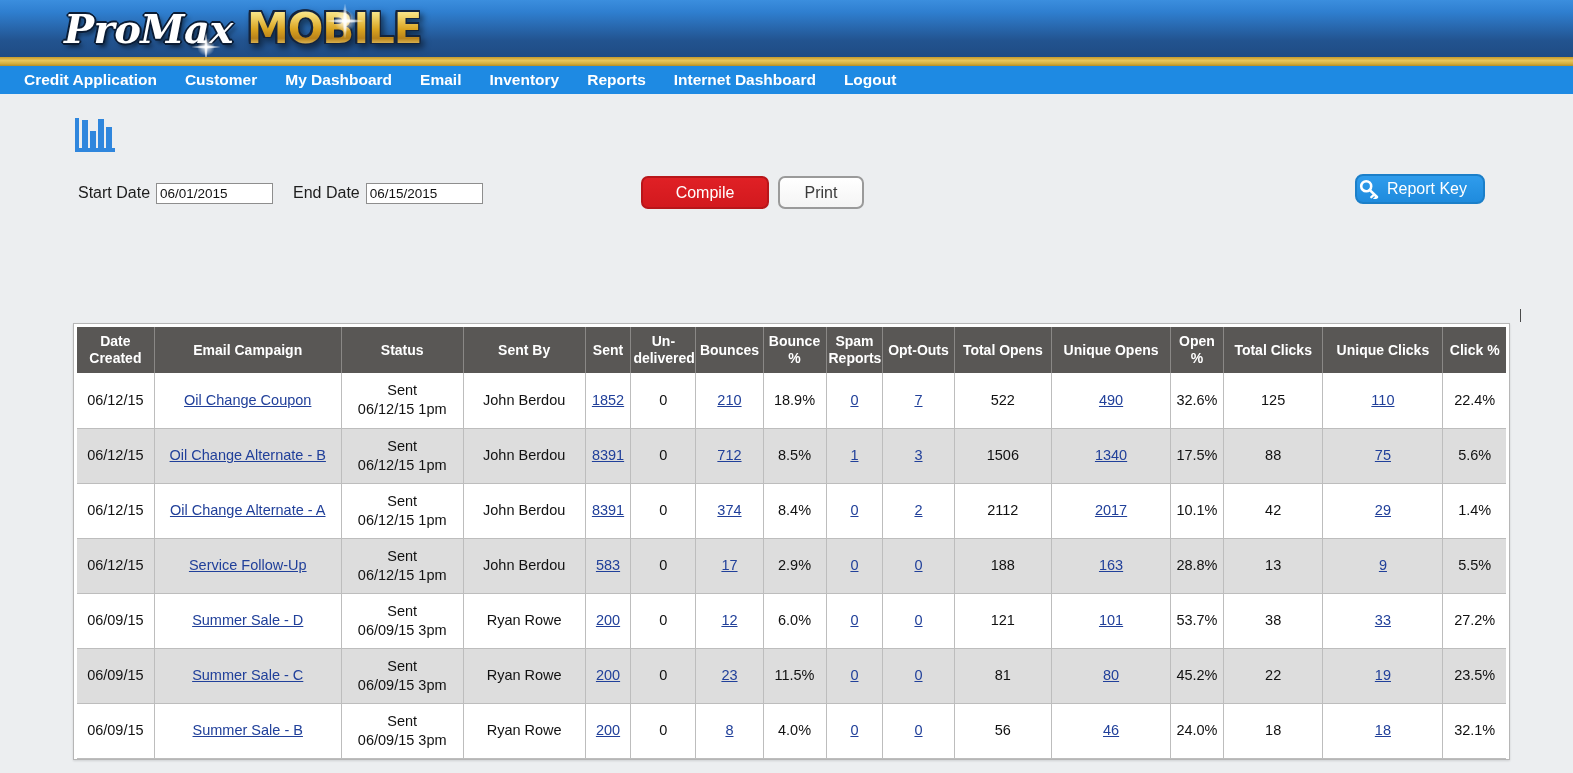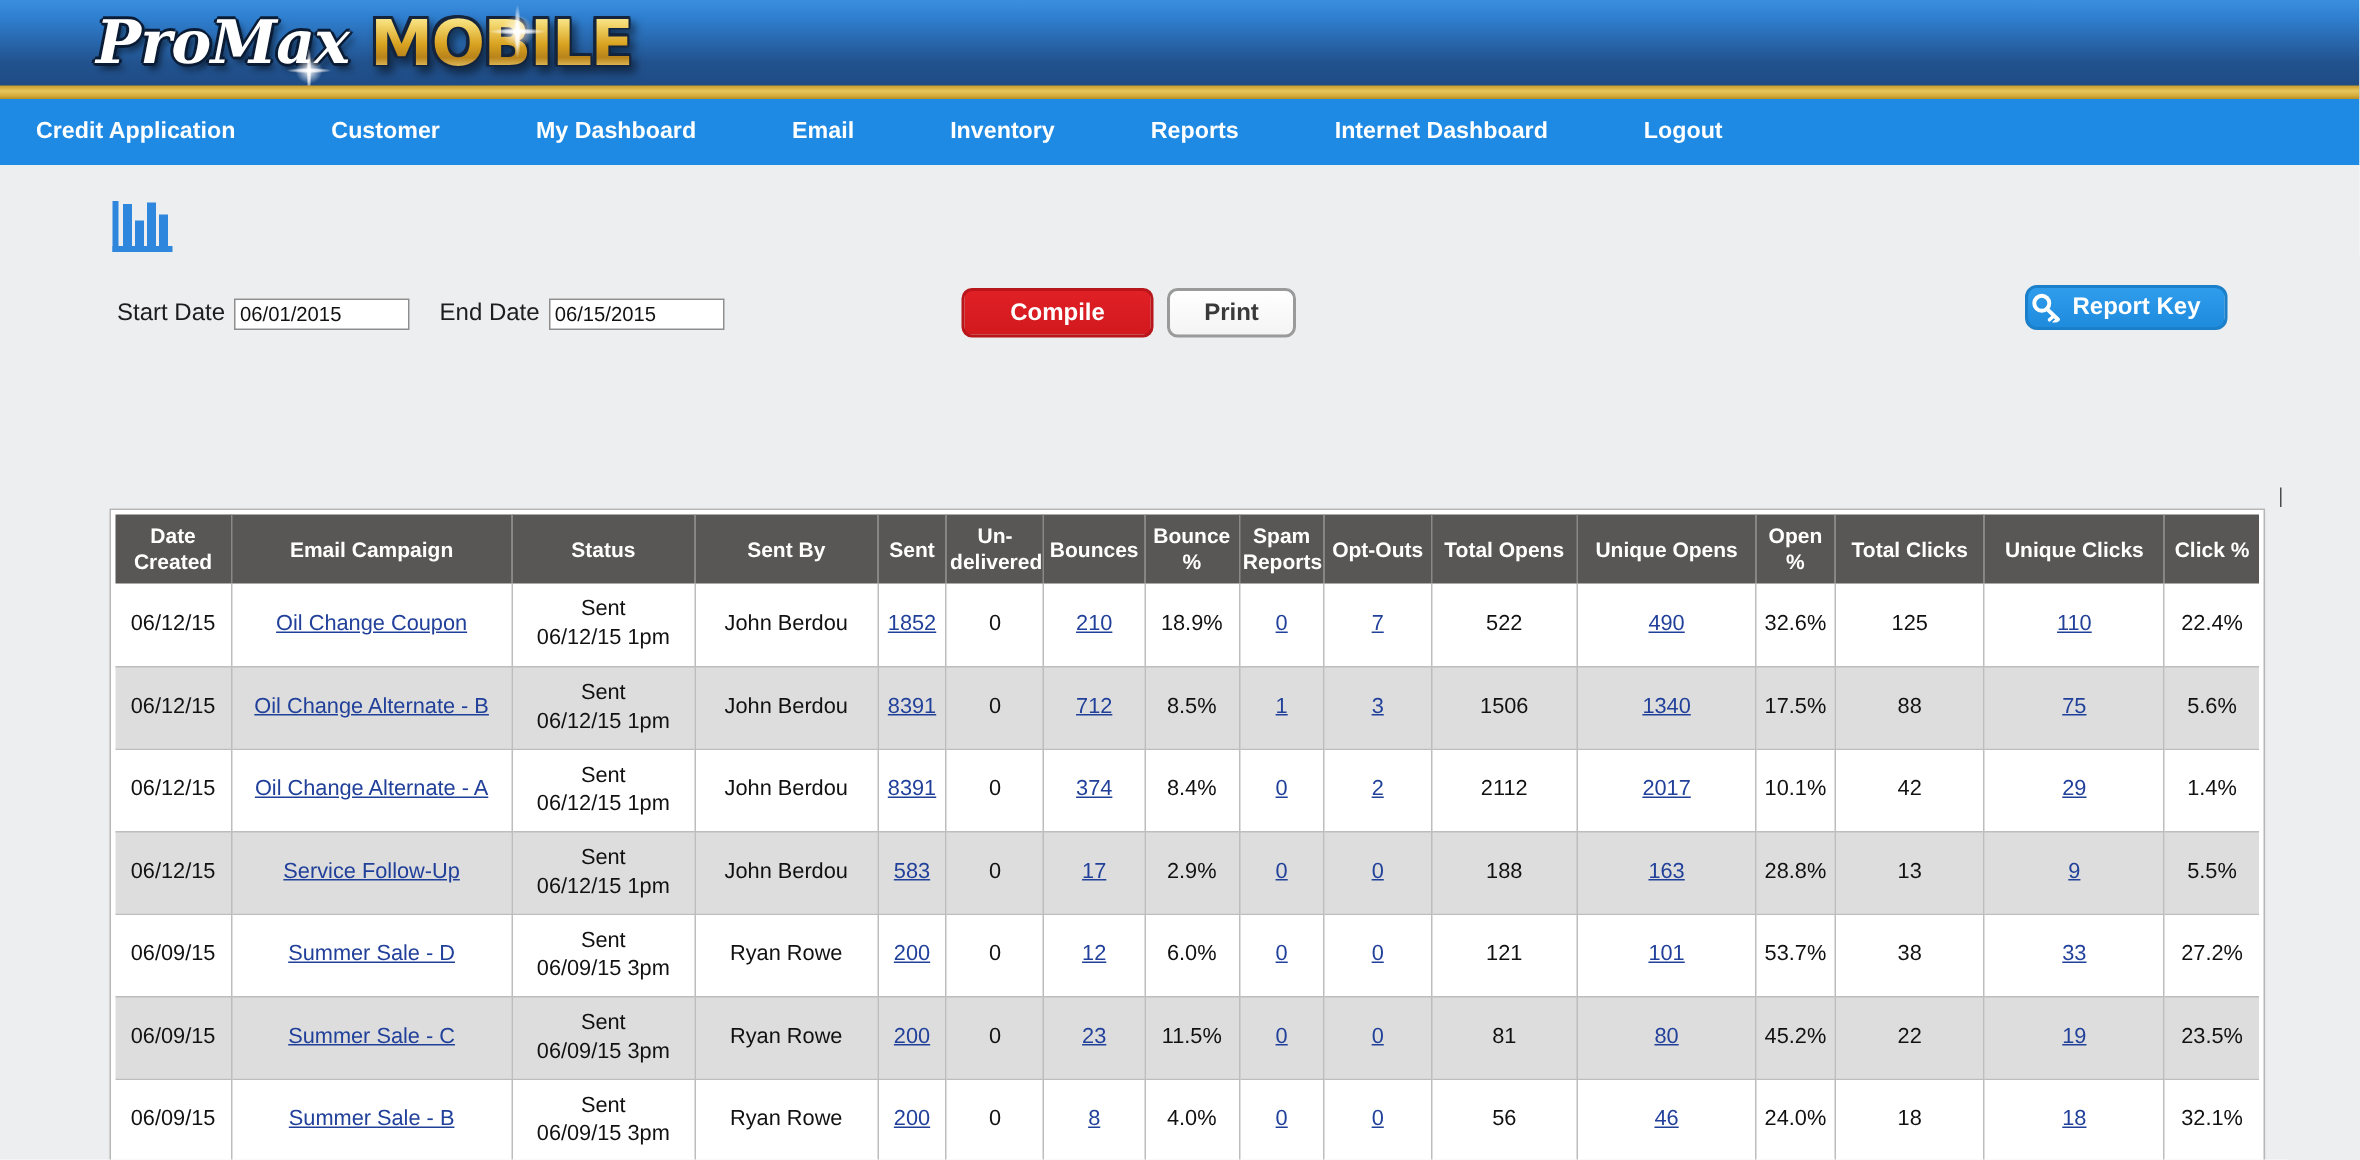--- a/index.html
+++ b/index.html
@@ -82,13 +82,12 @@
 
   
   #navbar {
-    height: 44px;
+    height: 28px;
     background: #1e8ae3;
     display: flex;
     align-items: center;
     padding-left: 10px;
     box-sizing: border-box;
-    gap: 36px;
   }
   .nav-item {
     color: #ffffff;

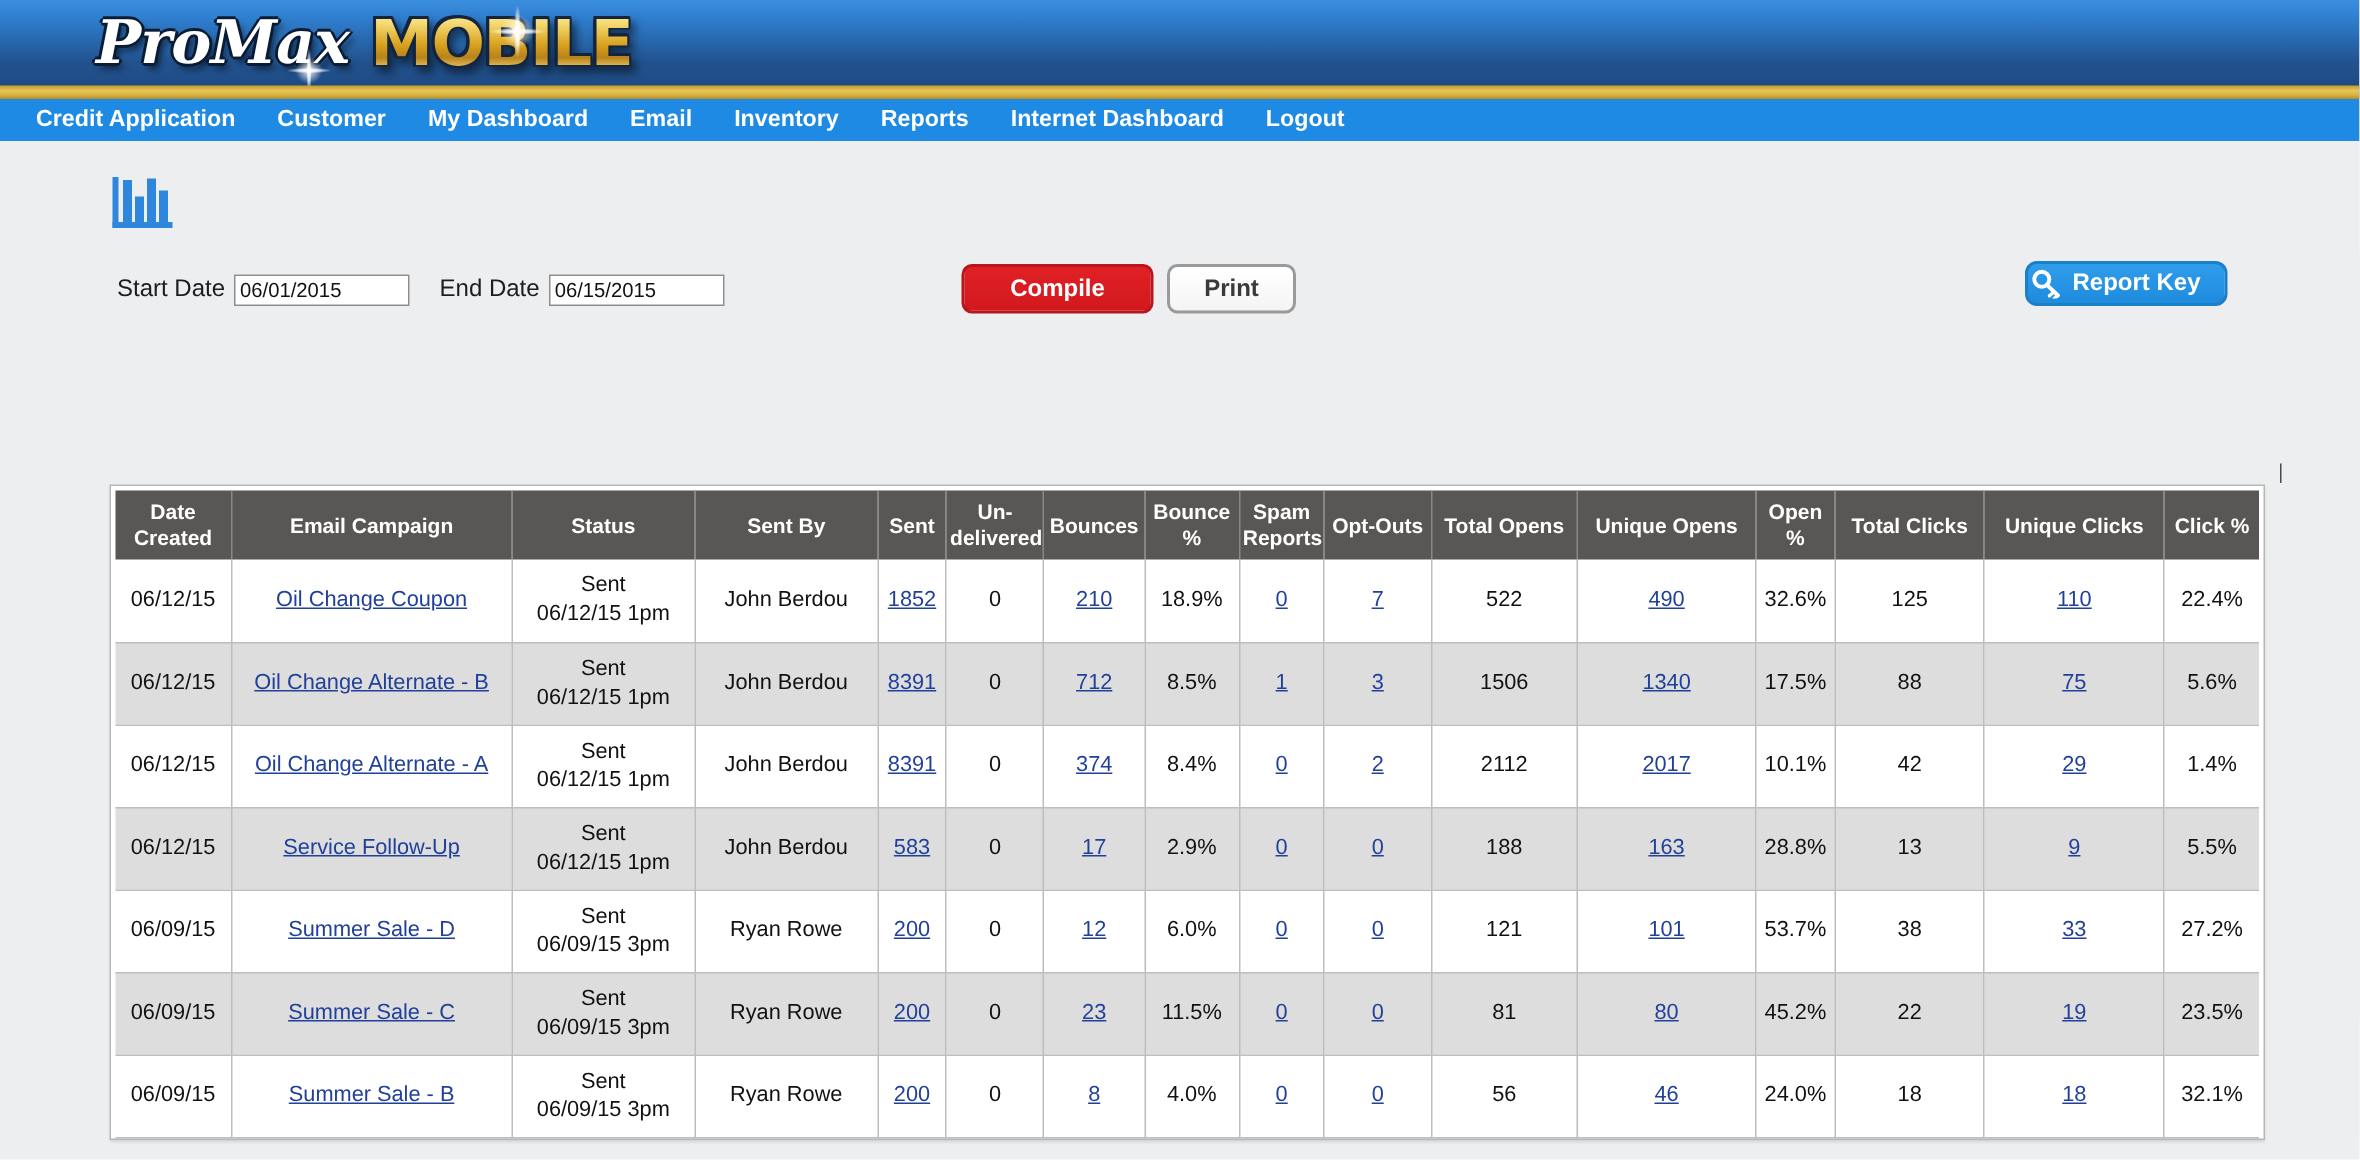--- a/index.html
+++ b/index.html
@@ -161,7 +161,7 @@
   .btn {
     border-radius: 7px;
     font-size: 16px;
-    font-weight: bold;
+    font-weight: normal;
     color: #fff;
     display: flex;
     align-items: center;

